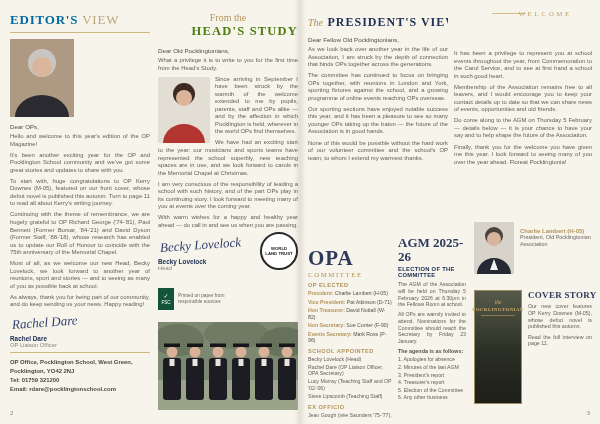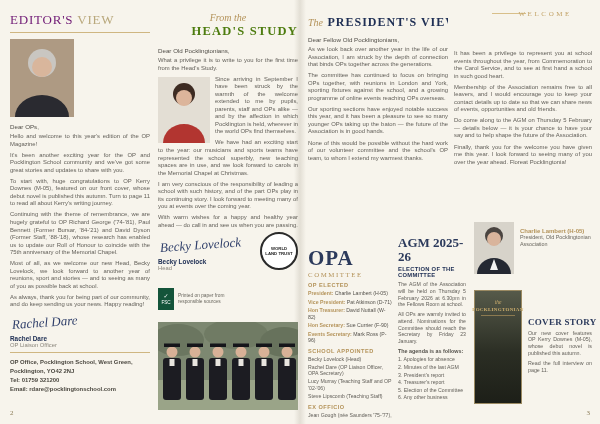--- a/index.html
+++ b/index.html
@@ -8,7 +8,7 @@
   .gutter{position:absolute;left:294px;top:0;width:12px;height:424px;
           background:linear-gradient(90deg,rgba(90,78,55,0),rgba(90,78,55,.13) 50%,rgba(90,78,55,0));}
   .ed-heading{font-family:"Liberation Serif",serif;font-size:13px;letter-spacing:.8px;white-space:nowrap;}
-  .w1{color:#701a75;font-weight:400;margin-top:23px;}
+  .w1{color:#0369a1;font-weight:700;margin-top:23px;}
   .w2{color:#b9a87c;font-weight:400;}
   .gold-rule{height:1px;background:#cfb681;margin:4px 0 6px 0;}
   .script-head{font-family:"Liberation Serif",serif;font-style:italic;color:#b4935a;font-size:10px;text-align:center;}

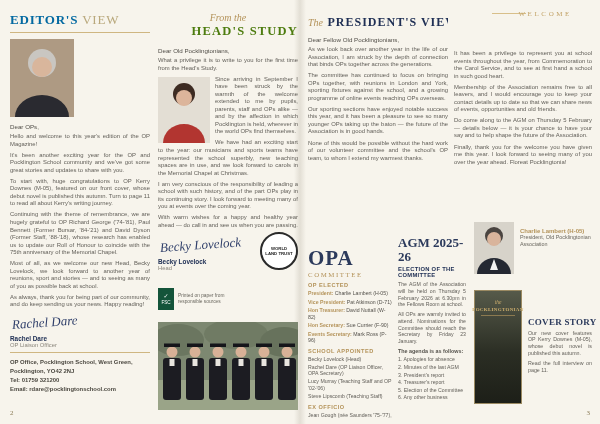--- a/index.html
+++ b/index.html
@@ -11,7 +11,7 @@
   .w1{color:#0369a1;font-weight:700;margin-top:23px;}
   .w2{color:#b9a87c;font-weight:400;}
   .gold-rule{height:1px;background:#cfb681;margin:4px 0 6px 0;}
-  .script-head{font-family:"Liberation Serif",serif;font-style:italic;color:#b4935a;font-size:10px;text-align:center;}
+  .script-head{font-family:"Liberation Serif",serif;color:#b4935a;font-size:10px;text-align:center;}
   .main-head{font-family:"Liberation Serif",serif;color:#4d7c0f;font-weight:700;font-size:12.5px;
              letter-spacing:1.2px;text-align:right;margin:1px 0 6px 0;white-space:nowrap;}
   .pres-head{text-align:center;margin-bottom:6px;white-space:nowrap;}

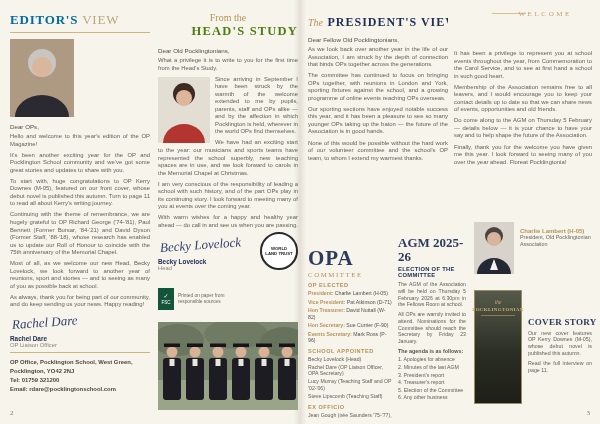--- a/index.html
+++ b/index.html
@@ -71,7 +71,7 @@
   .pres-photo{width:40px;height:52px;}
   .cap-name{font-size:6px;font-weight:700;color:#b4935a;margin-top:6px;}
   .cap-role{font-size:5.4px;color:#6a675f;line-height:1.3;}
-  .cover{position:absolute;left:474px;top:290px;width:118px;display:flex;gap:6px;align-items:center;}
+  .cover{position:absolute;left:474px;top:290px;width:118px;display:flex;gap:6px;}
   .cover-thumb{width:48px;height:114px;background:linear-gradient(180deg,#565a4a,#2b2e24 55%,#1d1f18);
                display:flex;flex-direction:column;align-items:center;padding-top:9px;box-sizing:border-box;
                border:1px solid #9b8a62;}

